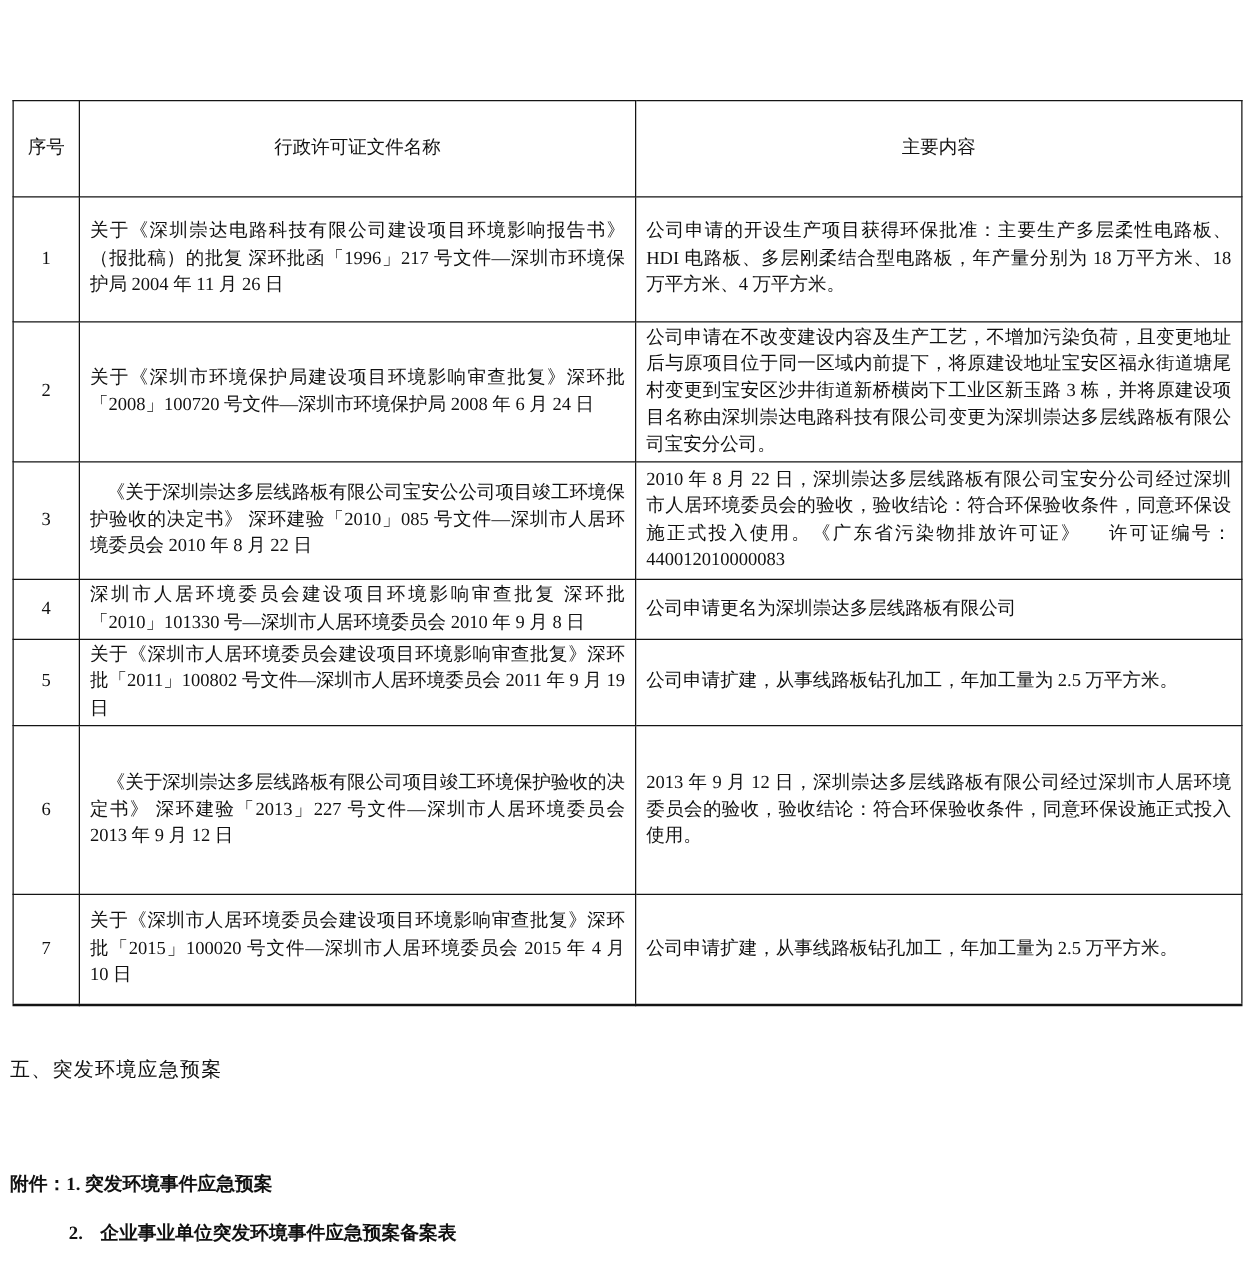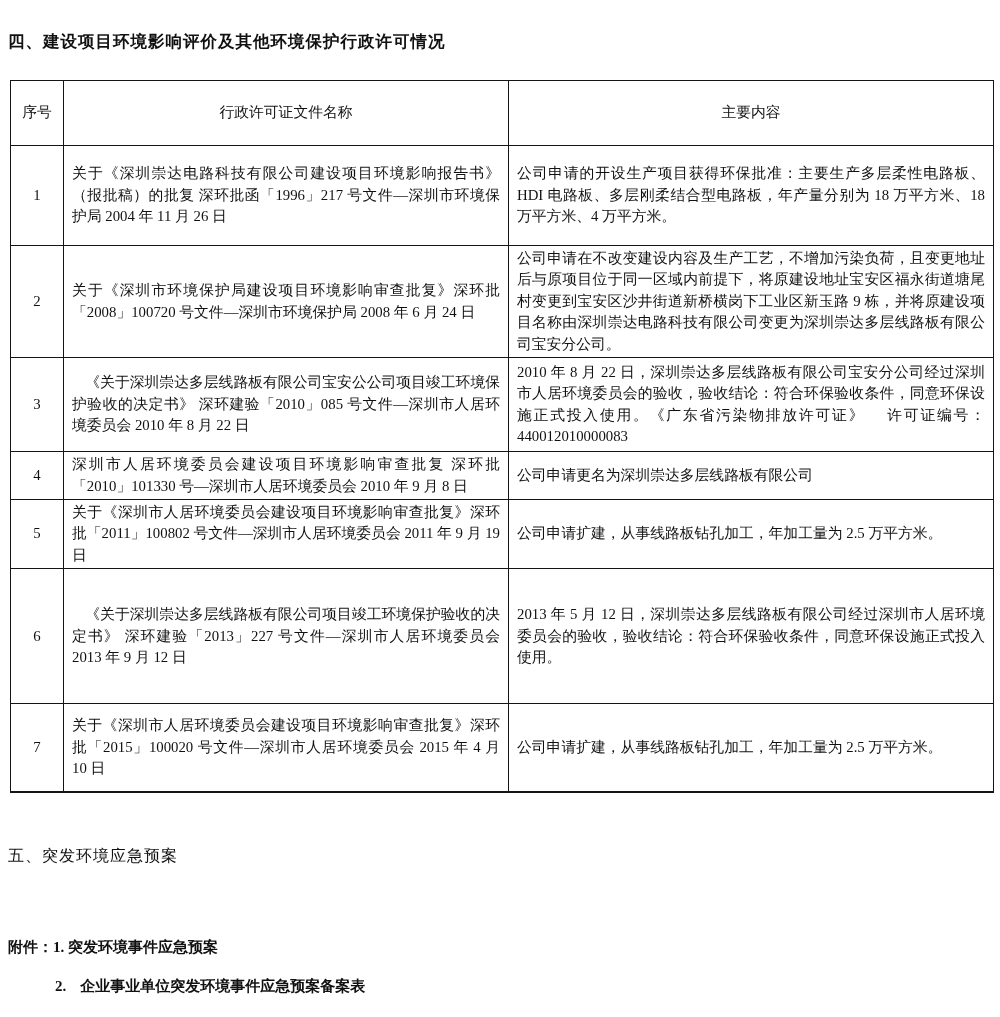--- a/index.html
+++ b/index.html
@@ -73,7 +73,6 @@
 
 <div class="page">
 
-  <div class="sec4-title">四、建设项目环境影响评价及其他环境保护行政许可情况</div>
 
   <table class="license-table">
     <colgroup>

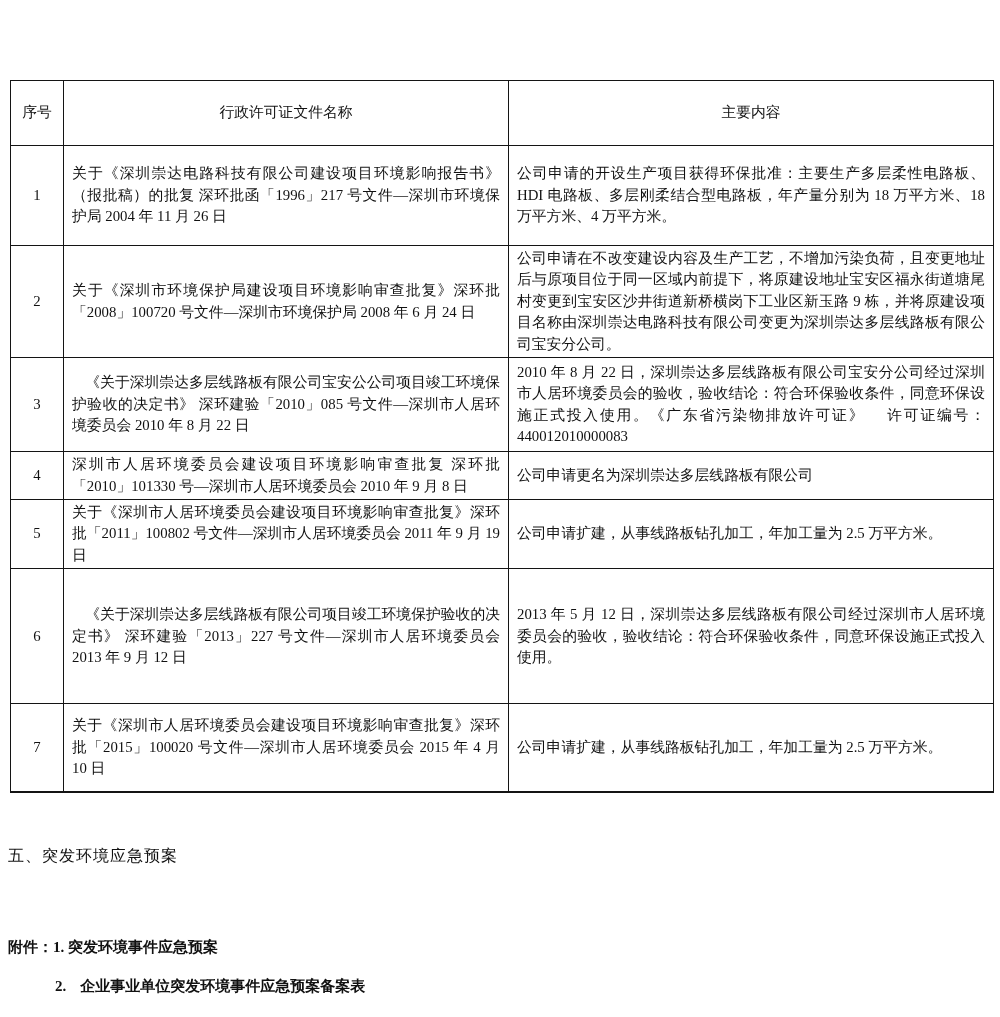--- a/index.html
+++ b/index.html
@@ -40,7 +40,7 @@
   td.name, td.content { text-align: justify; }
   td.name.ind { text-indent: 0.9em; }
 
-  tr.hrow   { height: 65px;  }
+  tr.hrow   { height: 77px;  }
   tr.r1     { height: 100px; }
   tr.r2     { height: 111px; }
   tr.r3     { height: 94px;  }

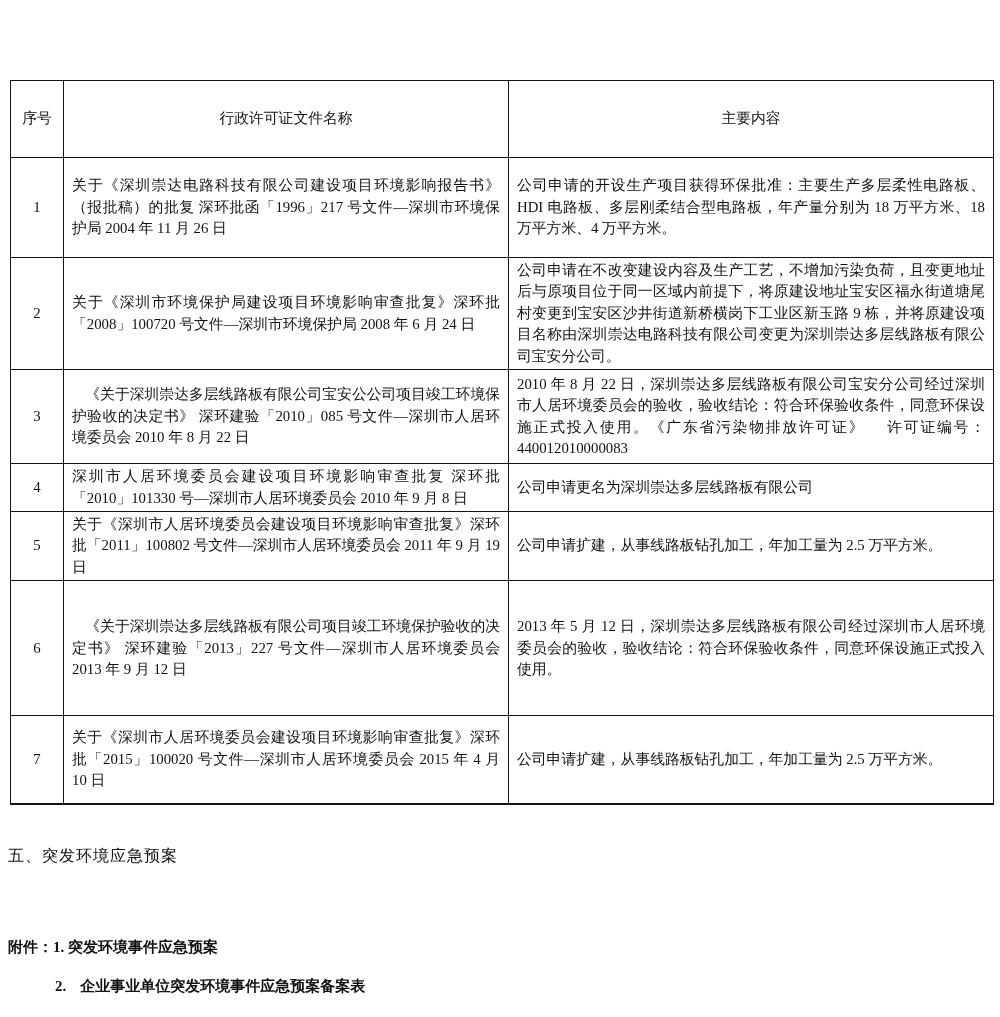--- a/index.html
+++ b/index.html
@@ -94,7 +94,7 @@
       <tr class="r2">
         <td class="num">2</td>
         <td class="name">关于《深圳市环境保护局建设项目环境影响审查批复》深环批「2008」100720 号文件—深圳市环境保护局 2008 年 6 月 24 日</td>
-        <td class="content">公司申请在不改变建设内容及生产工艺，不增加污染负荷，且变更地址后与原项目位于同一区域内前提下，将原建设地址宝安区福永街道塘尾村变更到宝安区沙井街道新桥横岗下工业区新玉路 9 栋，并将原建设项目名称由深圳崇达电路科技有限公司变更为深圳崇达多层线路板有限公司宝安分公司。</td>
+        <td class="content">公司申请在不改变建设内容及生产工艺，不增加污染负荷，且变更地址后与原项目位于同一区域内前提下，将原建设地址宝安区福永街道塘尾村变更到宝安区沙井街道新桥横岗下工业区新玉路 3 栋，并将原建设项目名称由深圳崇达电路科技有限公司变更为深圳崇达多层线路板有限公司宝安分公司。</td>
       </tr>
       <tr class="r3">
         <td class="num">3</td>

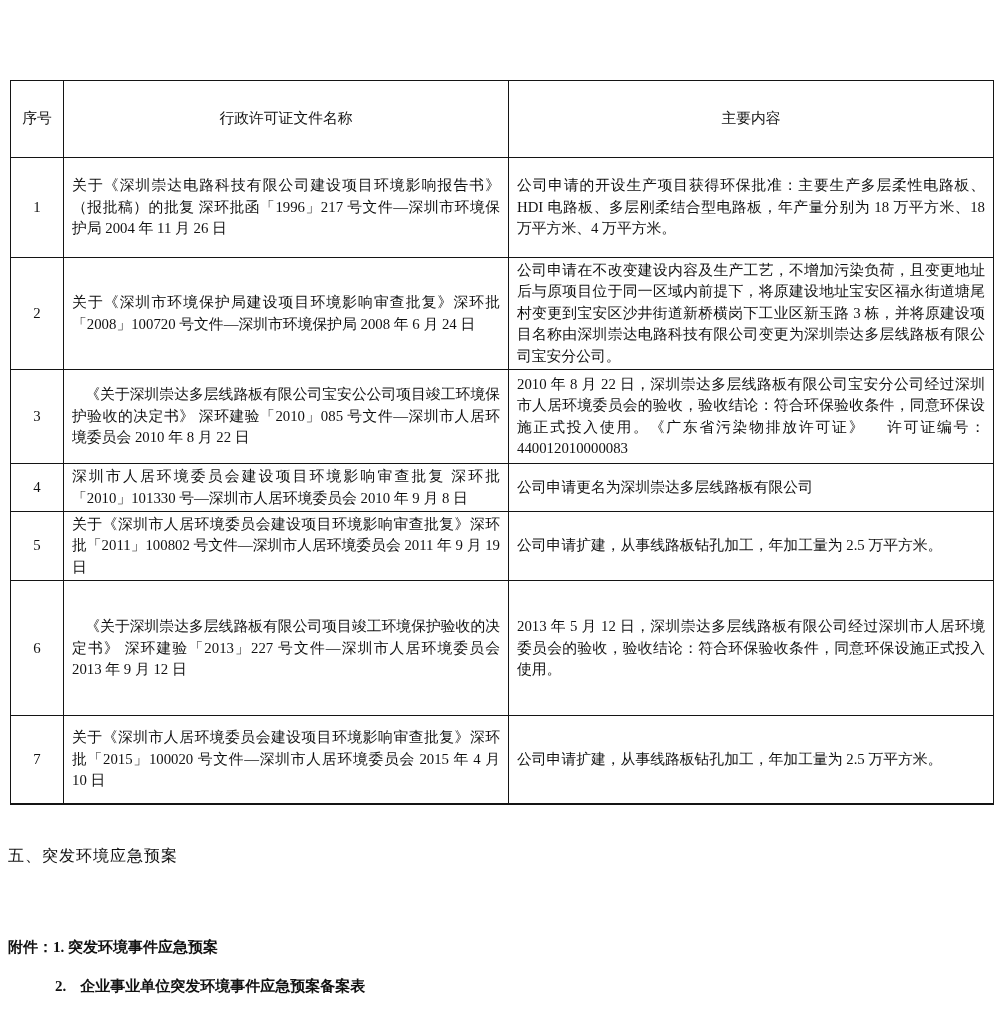--- a/index.html
+++ b/index.html
@@ -114,7 +114,7 @@
       <tr class="r6">
         <td class="num">6</td>
         <td class="name ind">《关于深圳崇达多层线路板有限公司项目竣工环境保护验收的决定书》 深环建验「2013」227 号文件—深圳市人居环境委员会 2013 年 9 月 12 日</td>
-        <td class="content">2013 年 5 月 12 日，深圳崇达多层线路板有限公司经过深圳市人居环境委员会的验收，验收结论：符合环保验收条件，同意环保设施正式投入使用。</td>
+        <td class="content">2013 年 9 月 12 日，深圳崇达多层线路板有限公司经过深圳市人居环境委员会的验收，验收结论：符合环保验收条件，同意环保设施正式投入使用。</td>
       </tr>
       <tr class="r7">
         <td class="num">7</td>

